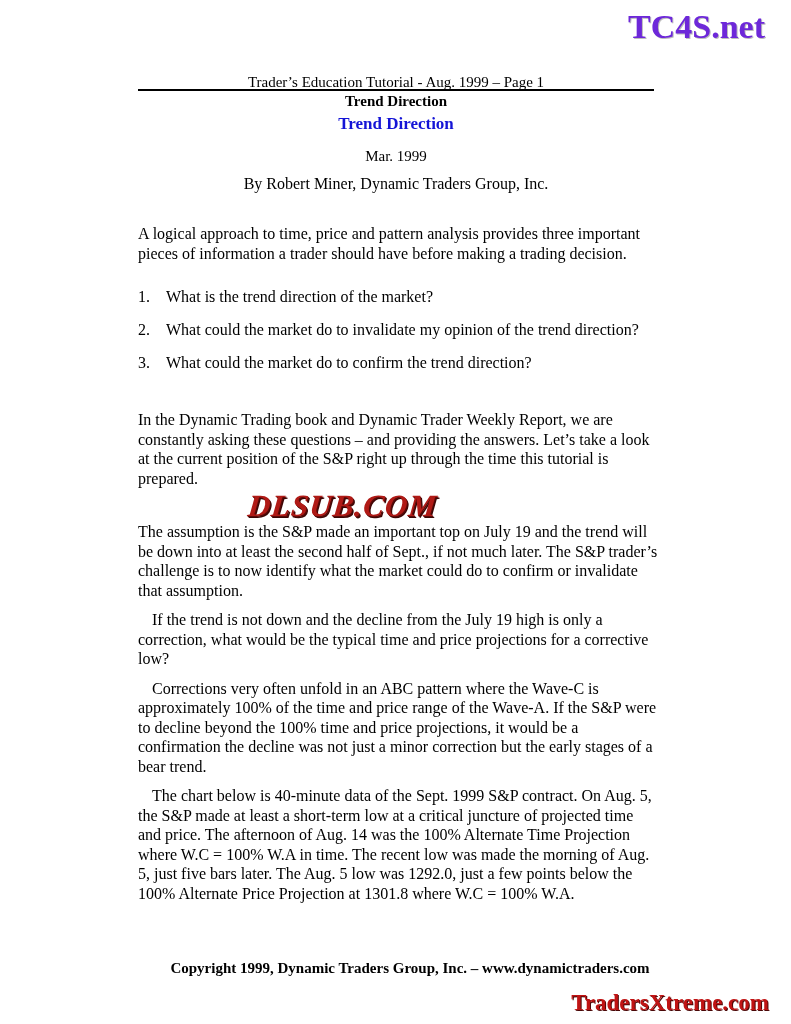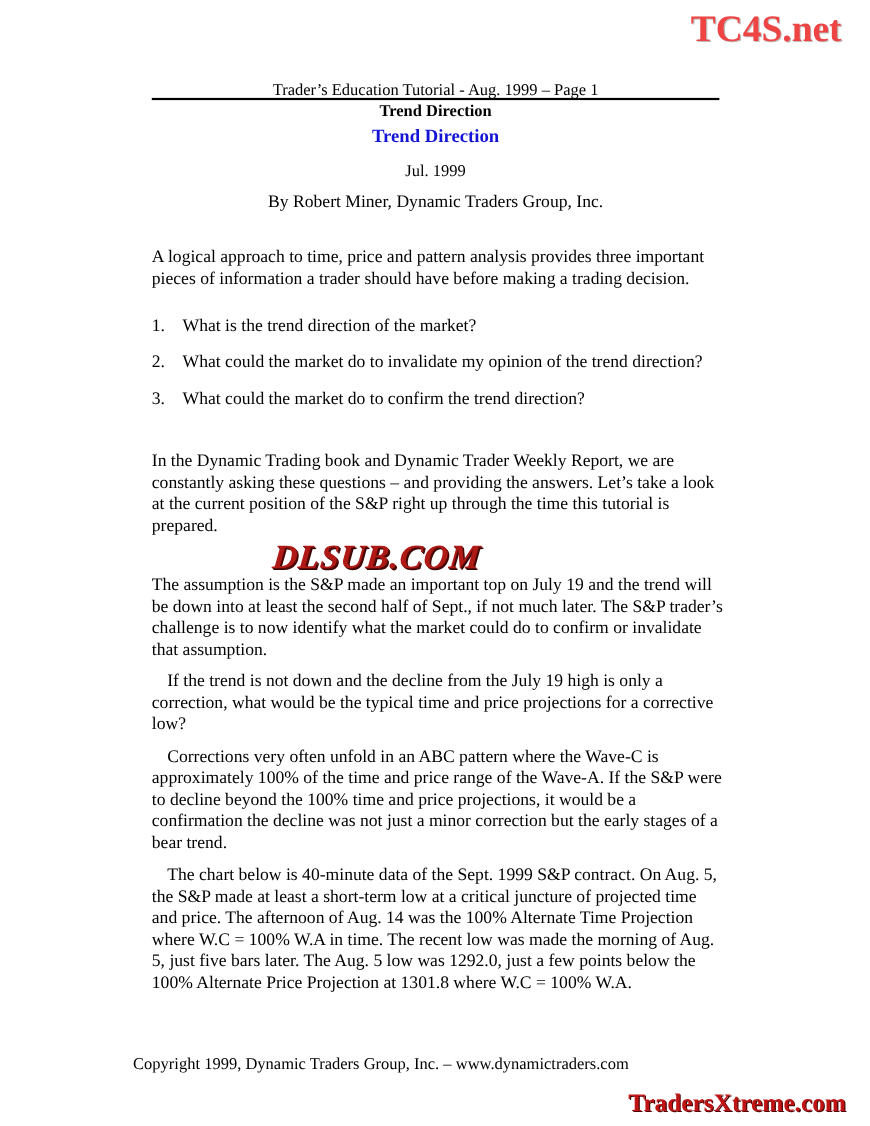--- a/index.html
+++ b/index.html
@@ -32,7 +32,7 @@
     font-family: "Liberation Serif", serif;
     font-size: 34px;
     font-weight: bold;
-    color: #ef4444;
+    color: #6d28d9;
     letter-spacing: 0px;
     text-shadow: 1px 1px 0 #bdbdbd;
   }

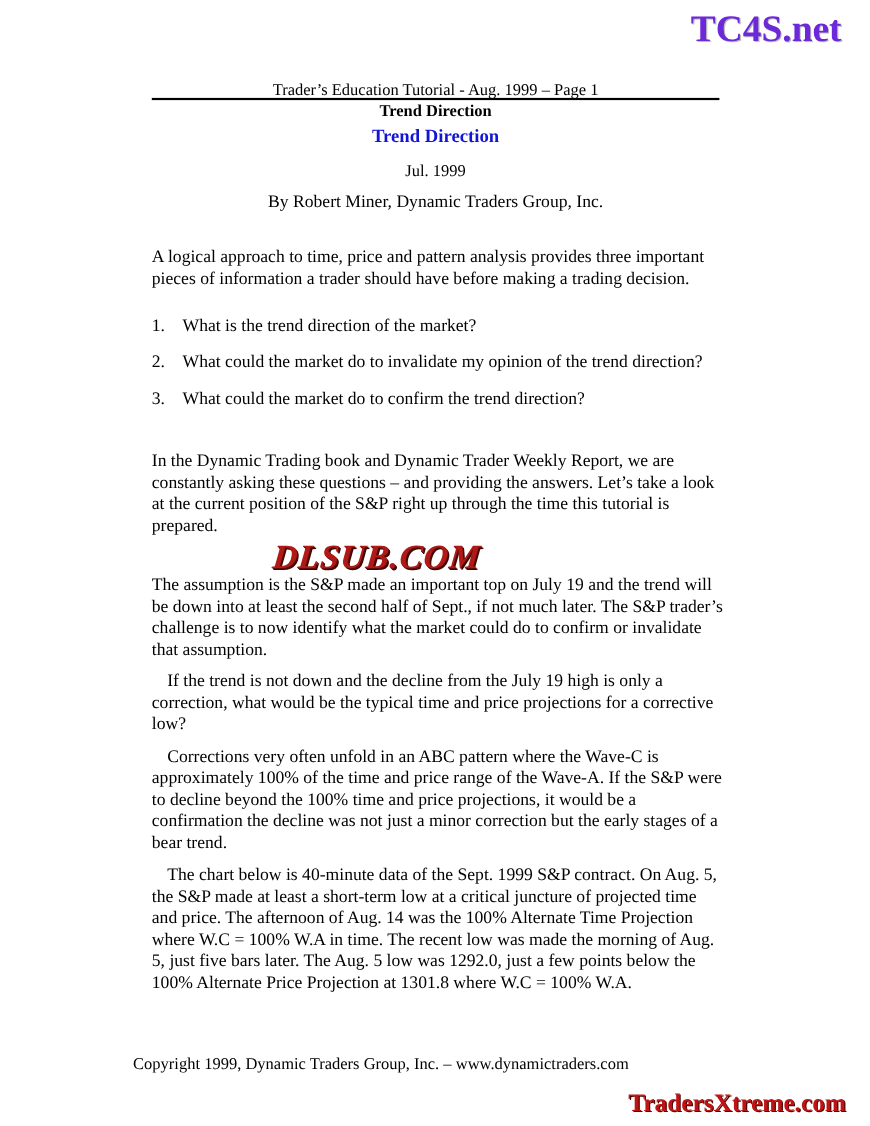--- a/index.html
+++ b/index.html
@@ -172,7 +172,7 @@
   <div class="header-rule"></div>
 
   <div class="doc-title">Trend Direction</div>
-  <div class="doc-date">Jul. 1999</div>
+  <div class="doc-date">Mar. 1999</div>
   <div class="doc-author">By Robert Miner, Dynamic Traders Group, Inc.</div>
 
   <div class="body-col">

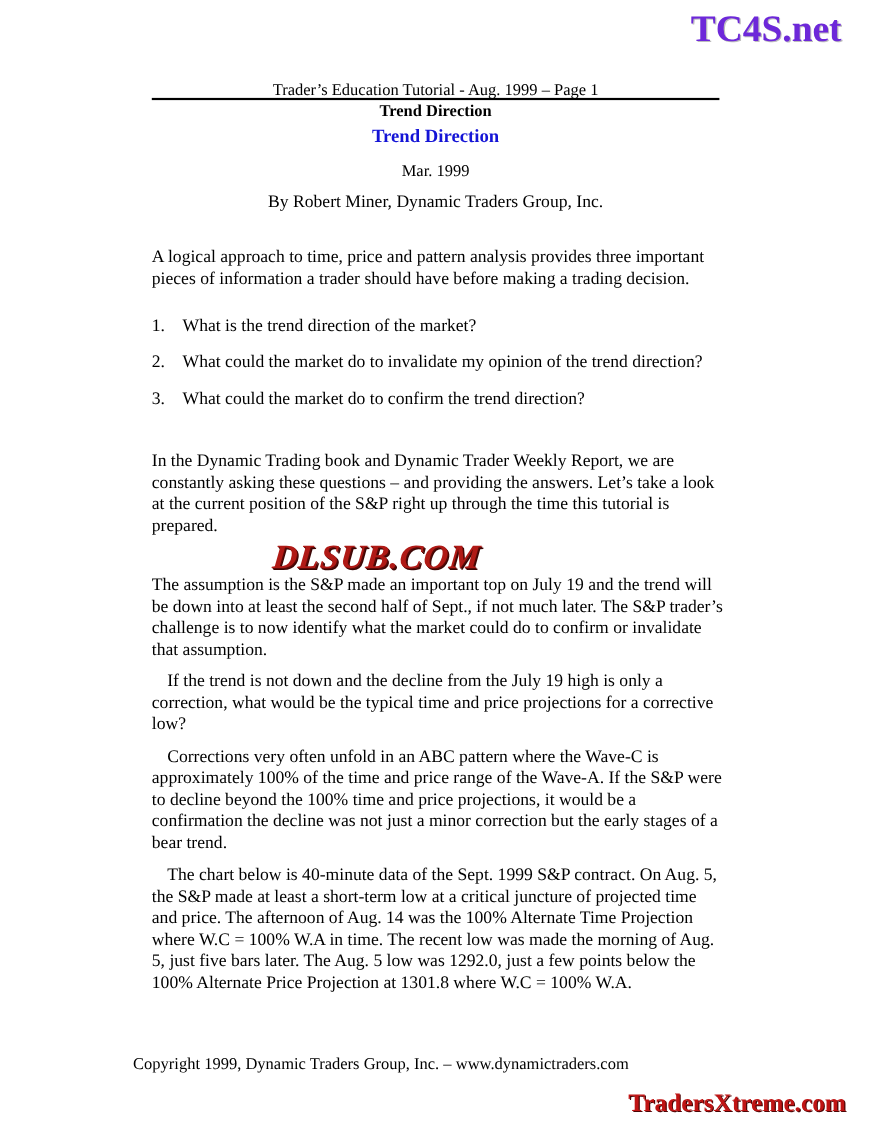--- a/index.html
+++ b/index.html
@@ -152,10 +152,12 @@
   
   .footer {
     position: absolute;
-    left: 121px;
+    left: 152px;
     top: 960px;
     width: 516px;
-    font-size: 15px;
+    text-align: center;
+    font-size: 15px;
+    font-weight: bold;
   }
 </style>
 </head>

